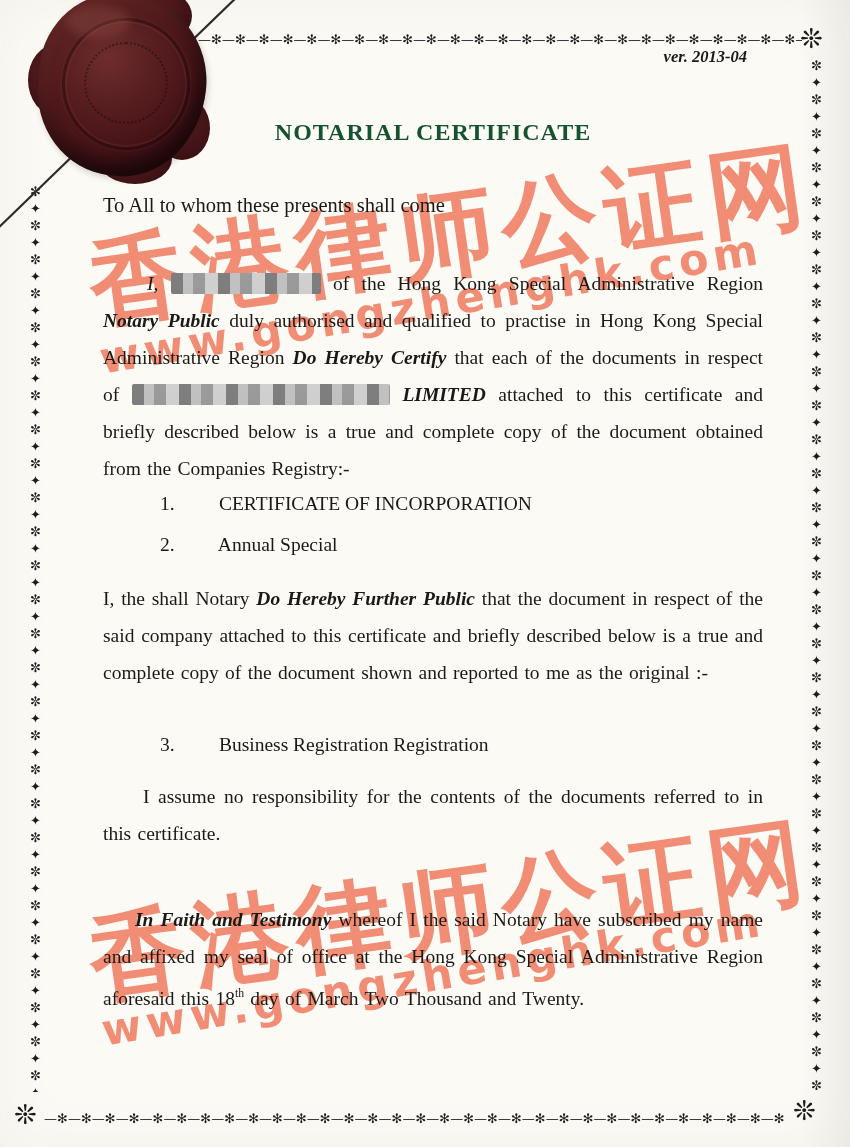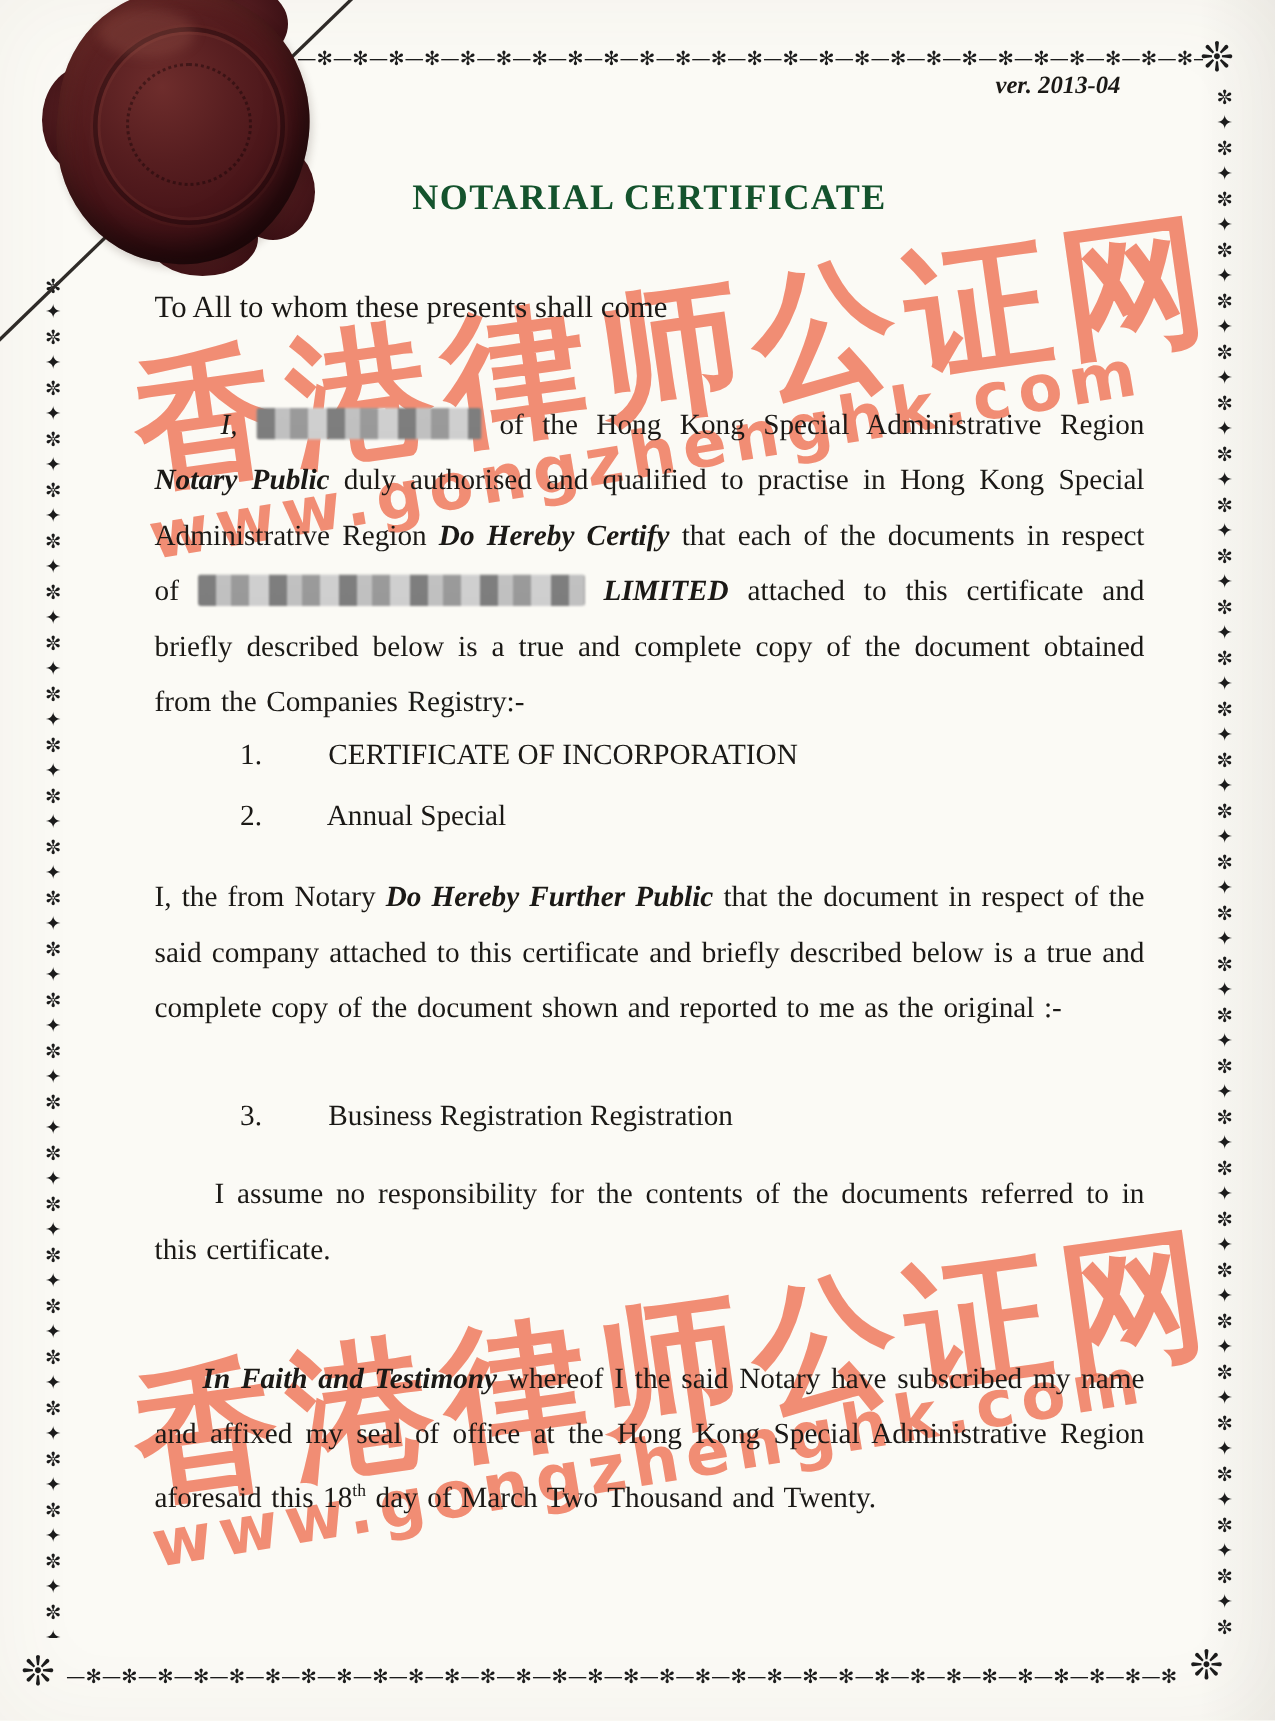--- a/index.html
+++ b/index.html
@@ -134,7 +134,7 @@
   <span>Annual Special</span>
 </div>
 
-<div class="para p2 txt"><span>I, the from Notary </span><span class="it bd">Do Hereby Further Public</span><span> that the document in respect of the said company attached to this certificate and briefly described below is a true and complete copy of the document shown and reported to me as the original :-</span></div>
+<div class="para p2 txt"><span>I, the shall Notary </span><span class="it bd">Do Hereby Further Public</span><span> that the document in respect of the said company attached to this certificate and briefly described below is a true and complete copy of the document shown and reported to me as the original :-</span></div>
 
 <div class="list-item li3 txt">
   <span class="li-num">3.</span>

